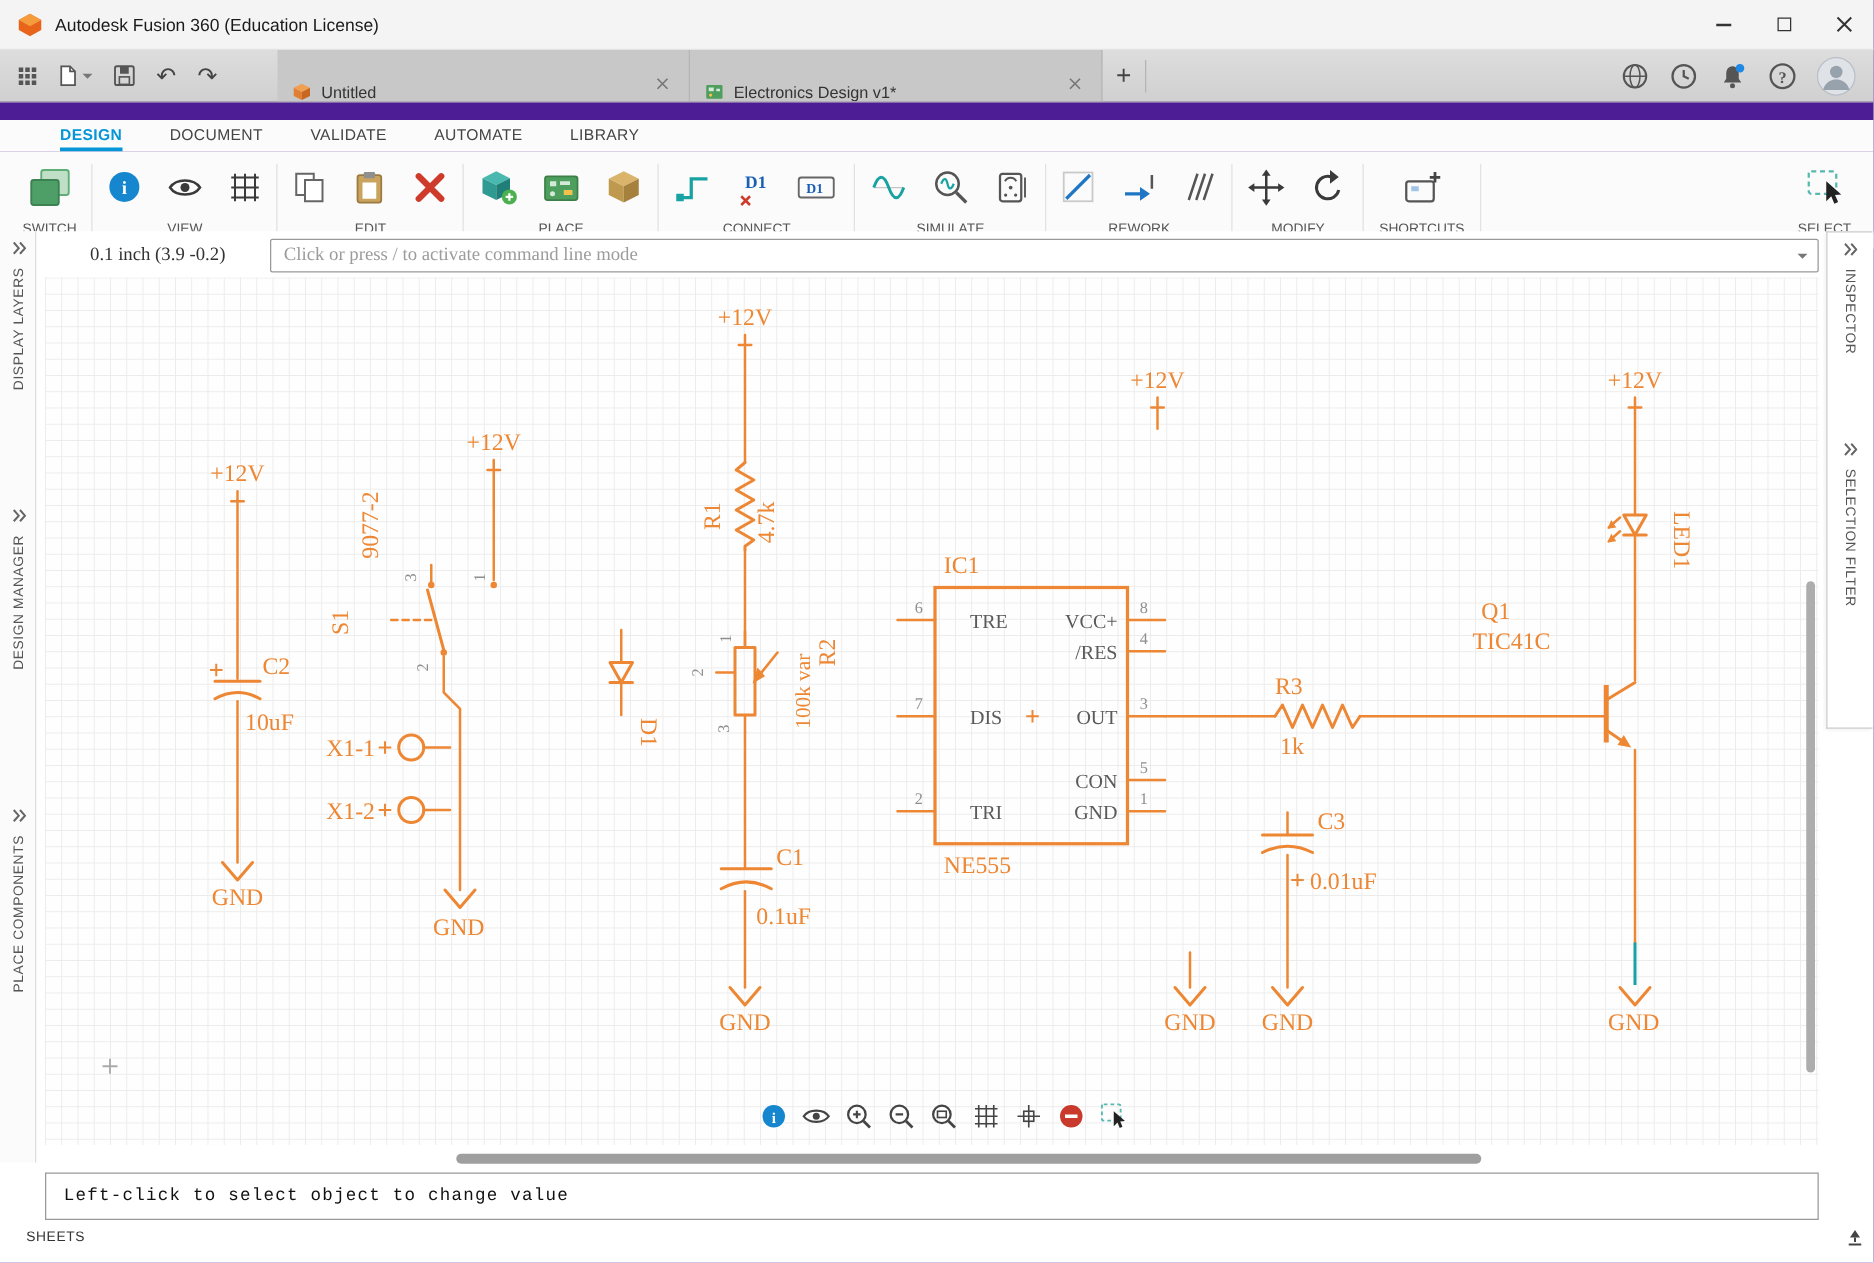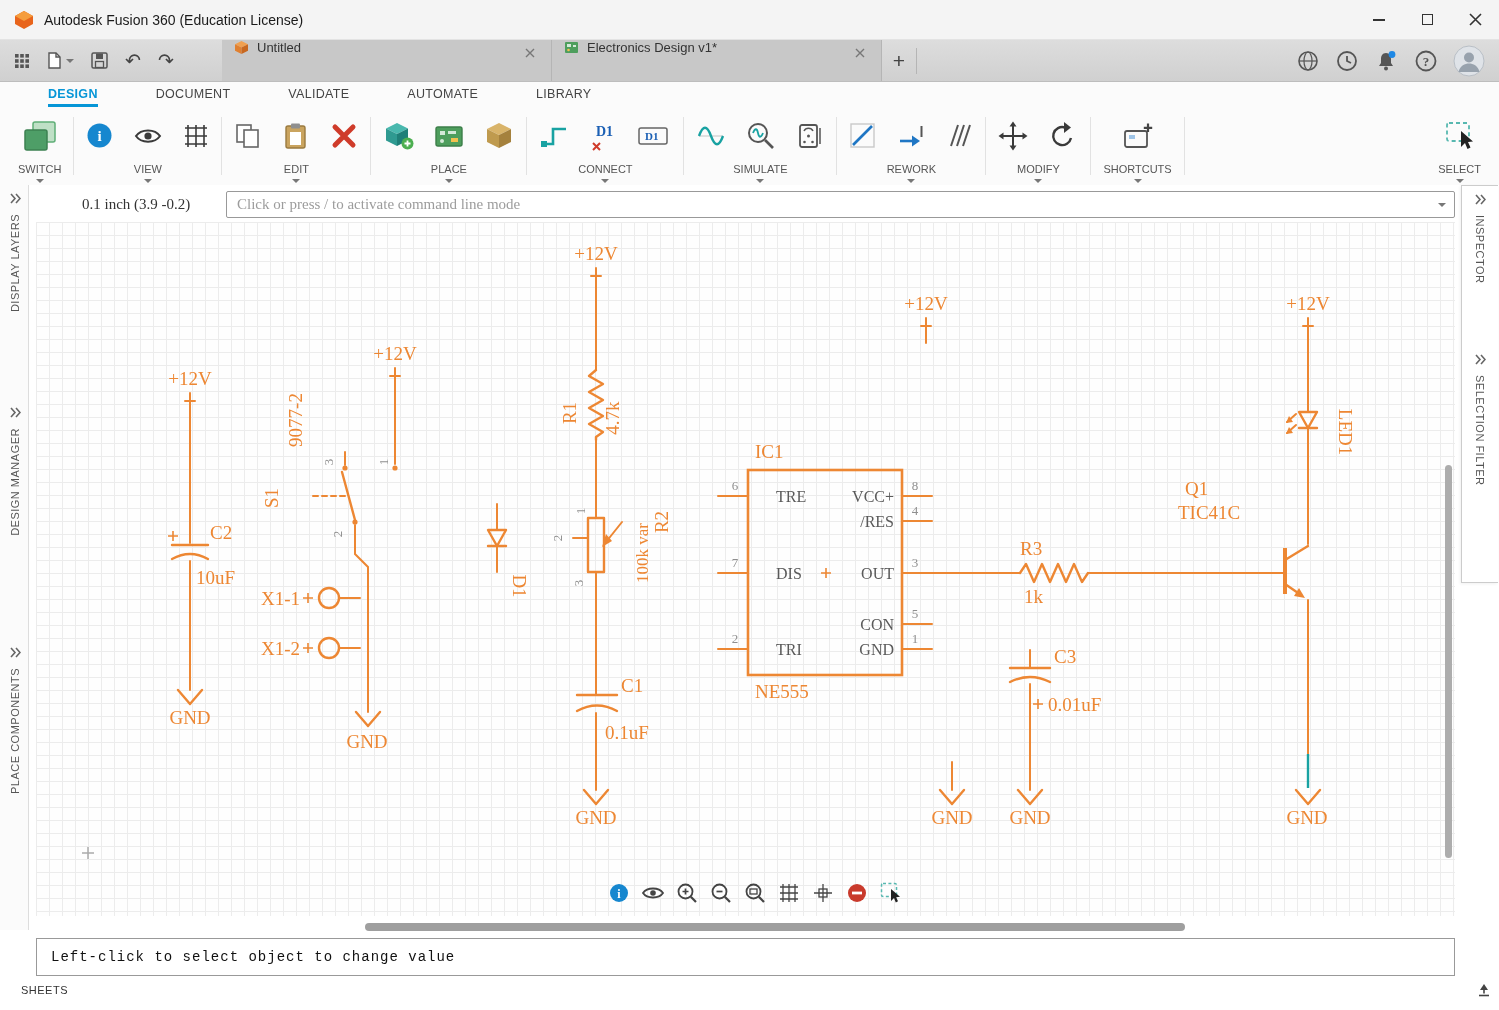--- a/index.html
+++ b/index.html
@@ -18,7 +18,7 @@
   
   .tabbar { height:42px; background:linear-gradient(#dddddd,#d0d0d0); display:flex; align-items:stretch; border-bottom:1px solid #bdbdbd; }
   .tb-actions { display:flex; align-items:center; gap:17px; padding:0 14px; width:222px; }
-  .tab { width:330px; display:flex; align-items:flex-start; padding:0 12px; background:#c8c8c8; border-right:1px solid #b5b5b5; }
+  .tab { width:330px; display:flex; align-items:flex-end; padding:0 12px; background:#c8c8c8; border-right:1px solid #b5b5b5; }
   .tab.active { background:#fafafa; }
   .tab-label { font-size:13px; color:#333; margin-left:8px; flex:1; white-space:nowrap; overflow:hidden; }
   .tab-close { padding:4px; }

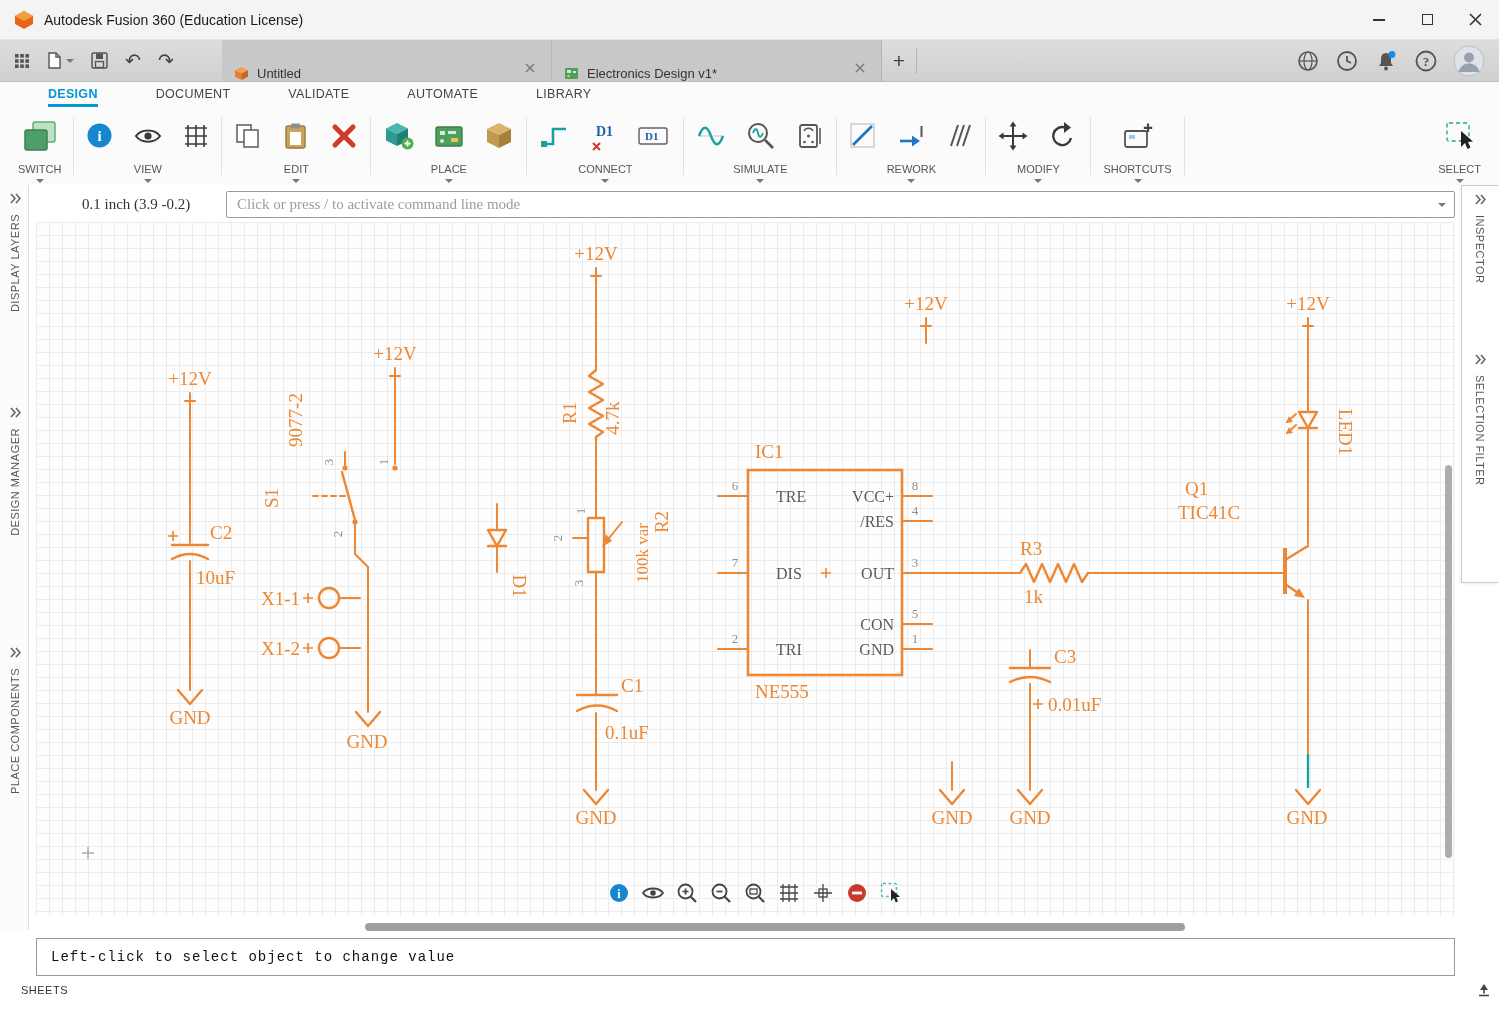--- a/index.html
+++ b/index.html
@@ -27,7 +27,7 @@
   .vdiv { width:1px; height:26px; background:#b5b5b5; align-self:center; }
 
   
-  .menubar { height:25px; display:flex; align-items:flex-end; padding-left:48px; gap:58px; background:#fbfbfb; }
+  .menubar { height:25px; display:flex; align-items:flex-end; padding-left:48px; gap:38px; background:#fbfbfb;margin-top:14px; }
   .menu-item { font-size:12.5px; color:#444; padding-bottom:6px; letter-spacing:.3px; }
   .menu-item.active { color:#0696d7; font-weight:bold; border-bottom:3px solid #0696d7; padding-bottom:3px; }
 

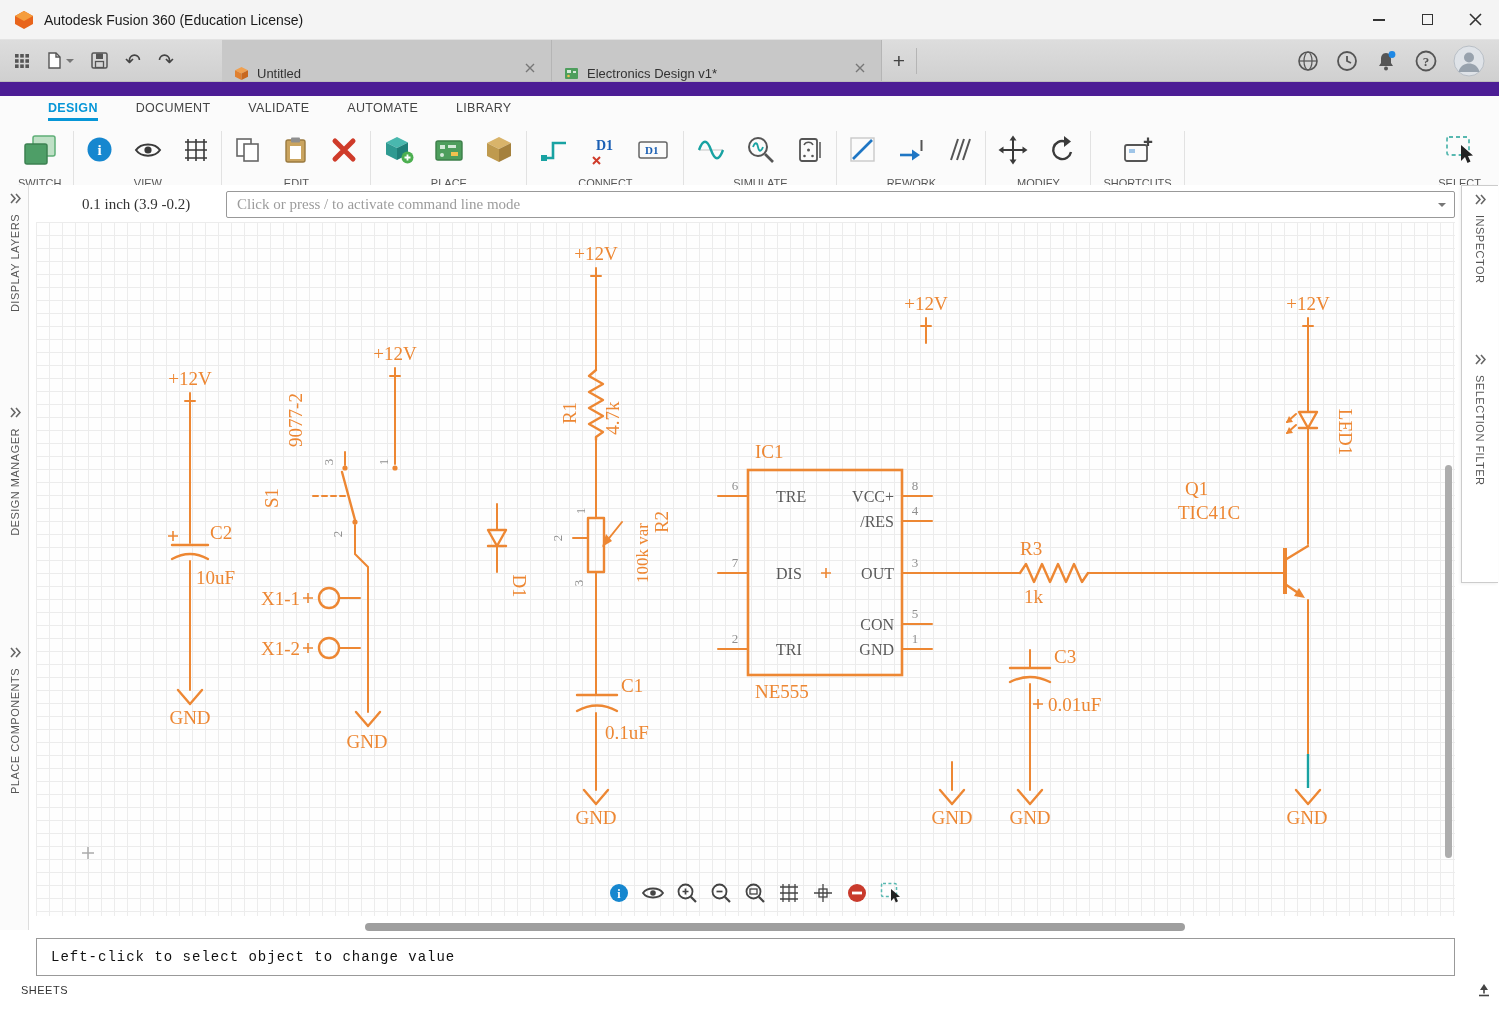--- a/index.html
+++ b/index.html
@@ -56,7 +56,7 @@
   .nets { width:222px; height:28px; border:1px solid #999; background:#fff; display:flex; align-items:center; padding:0 7px; }
   .nets-swatch { width:17px; height:17px; background:#18a2a2; border:1px solid #0d7d7d; }
   .nets-label { font-size:13px; color:#222; margin-left:9px; flex:1; }
-  .grid-readout { font-family:"Liberation Serif",serif; font-size:15px; color:#333; margin-left:46px; width:132px; white-space:nowrap; }
+  .grid-readout { font-family:"Liberation Serif",serif; font-size:15px; color:#333; margin-left:36px; width:132px; white-space:nowrap; }
   .cmd-wrap { flex:1; position:relative; margin-left:12px; }
   .cmd-input { width:100%; height:27px; border:1px solid #999; border-radius:2px; font-family:"Liberation Serif",serif; font-size:15px; color:#444; padding:0 24px 0 10px; outline:none; background:#fff; }
   .cmd-input::placeholder { color:#9c9c9c; }

